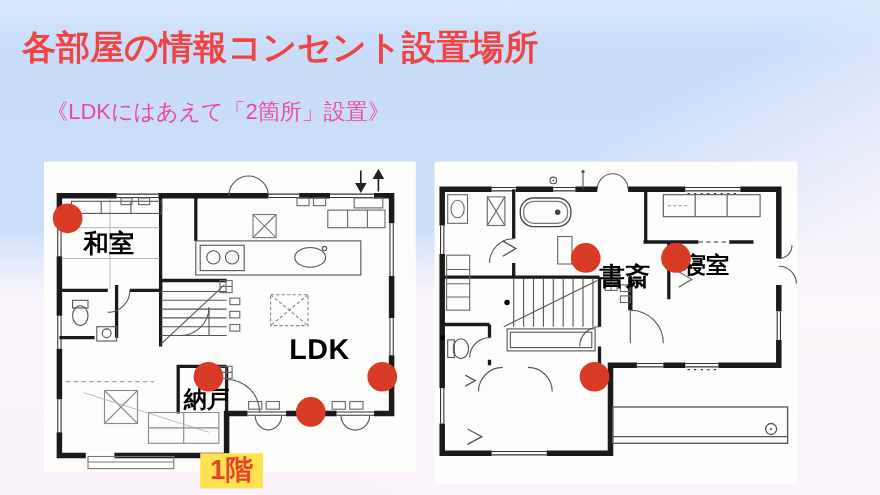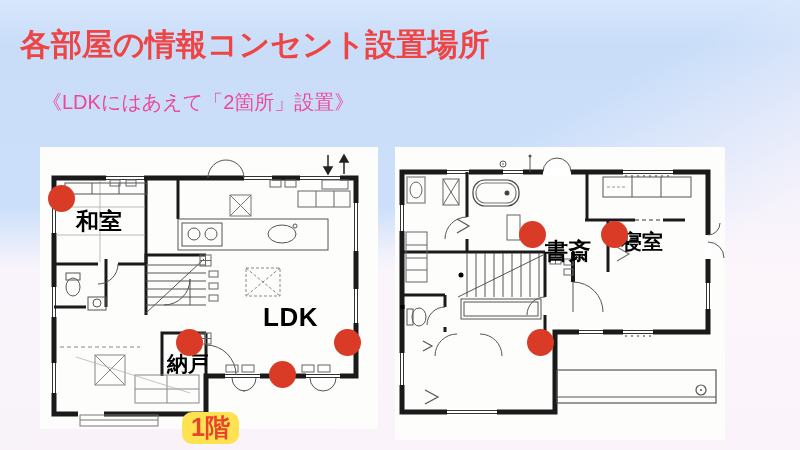--- a/index.html
+++ b/index.html
@@ -183,7 +183,7 @@
   <div class="outlet" style="left:229px;top:214px;"></div>
   <div class="outlet" style="left:294px;top:182px;"></div>
 
-  <div class="floor-badge" style="left:142px;top:265px;border-radius:10px;">1階</div>
+  <div class="floor-badge" style="left:142px;top:265px;">1階</div>
 </div>
 
 <div class="panel" id="panel-f2">

